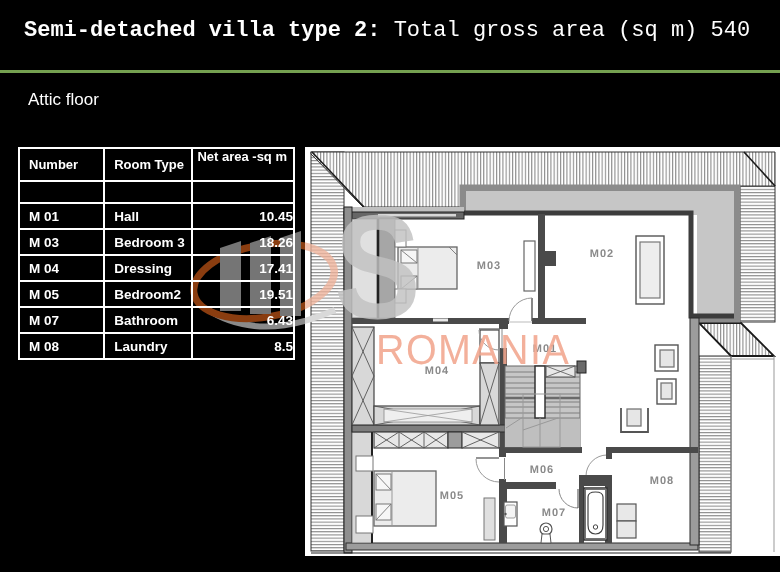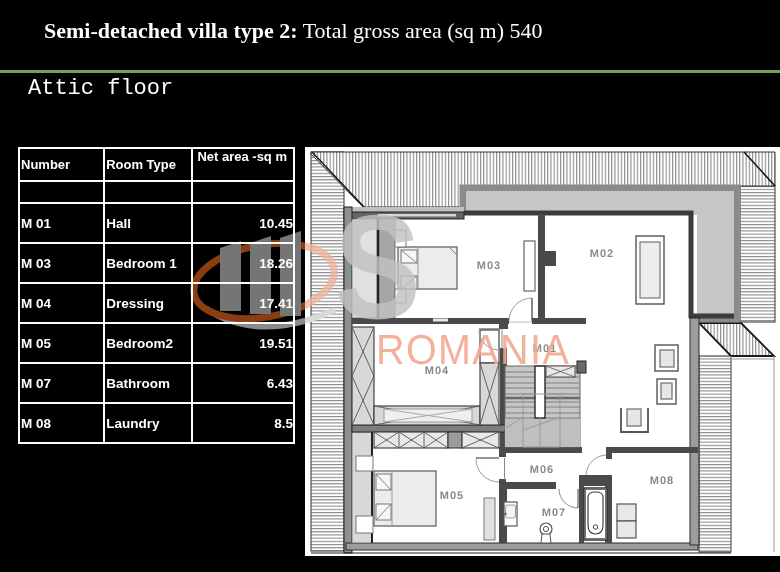--- a/index.html
+++ b/index.html
@@ -5,8 +5,8 @@
   html,body{margin:0;padding:0;background:#000;}
   body{width:780px;height:572px;position:relative;overflow:hidden;-webkit-font-smoothing:antialiased;
        font-family:"Liberation Sans",sans-serif;}
-  .hdr{position:absolute;left:44px;top:18px;color:#fff;
-       font-family:Liberation Serif, serif;font-size:22px;white-space:nowrap;}
+  .hdr{position:absolute;left:24px;top:18px;color:#fff;
+       font-family:Liberation Mono, monospace;font-size:22px;white-space:nowrap;}
   .greenline{position:absolute;left:0;top:70px;width:780px;height:3px;background:#74a050;}
   .attic{position:absolute;left:28px;top:76px;color:#fff;
        font-family:Liberation Mono, monospace;font-size:22px;}

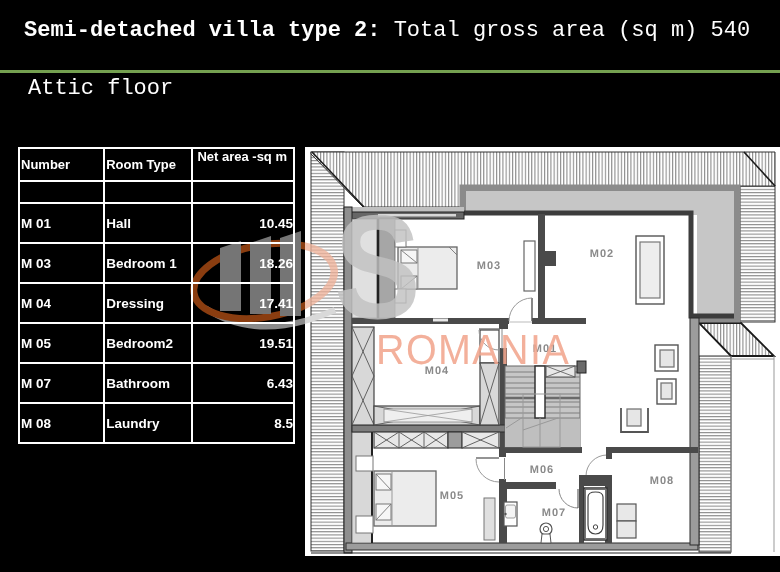--- a/index.html
+++ b/index.html
@@ -8,8 +8,8 @@
   .hdr{position:absolute;left:24px;top:18px;color:#fff;
        font-family:Liberation Mono, monospace;font-size:22px;white-space:nowrap;}
   .greenline{position:absolute;left:0;top:70px;width:780px;height:3px;background:#74a050;}
-  .attic{position:absolute;left:28px;top:76px;color:#fff;
-       font-family:Liberation Mono, monospace;font-size:22px;}
+  .attic{position:absolute;left:28px;top:90px;color:#fff;
+       font-family:Liberation Sans, sans-serif;font-size:17px;}
   table.rooms{position:absolute;left:18px;top:147px;border-collapse:collapse;
        table-layout:fixed;width:277px;
        color:#fff;font-family:"Liberation Sans",sans-serif;font-weight:bold;}

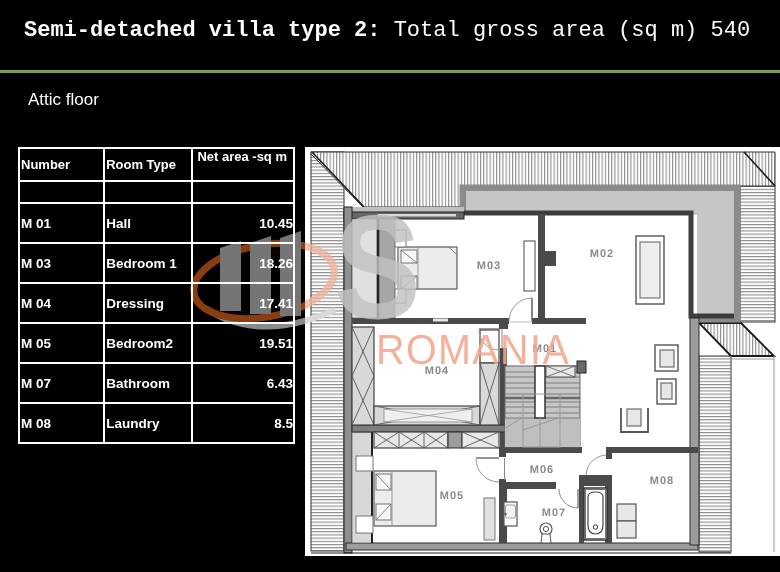--- a/index.html
+++ b/index.html
@@ -13,7 +13,7 @@
   table.rooms{position:absolute;left:18px;top:147px;border-collapse:collapse;
        table-layout:fixed;width:277px;
        color:#fff;font-family:"Liberation Sans",sans-serif;font-weight:bold;}
-  table.rooms td{border:2px solid #fff;padding:0 0 0 1px;font-size:13.5px;
+  table.rooms td{border:2px solid #fff;padding:0 0 0 9px;font-size:13.5px;
        white-space:nowrap;overflow:hidden;box-sizing:border-box;}
   td.c1{width:83px;}
   td.c2{width:86px;}

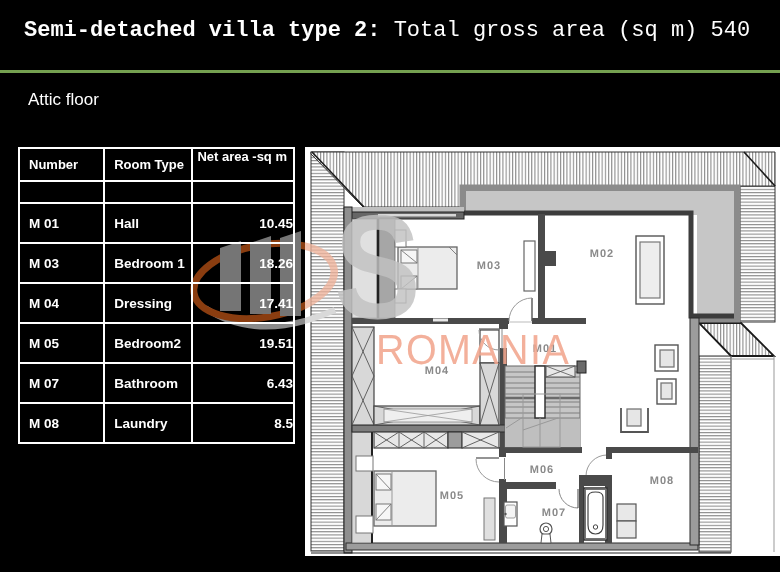--- a/index.html
+++ b/index.html
@@ -21,7 +21,7 @@
   tr.hd td{font-size:13px;height:25px;}
   tr.hd td.c3{text-align:left;padding:0 0 16px 4px;}
   tr.emp td{height:22px;}
-  tr.dat td{height:40px;}
+  tr.dat td{height:26px;}
 </style>
 </head>
 <body>

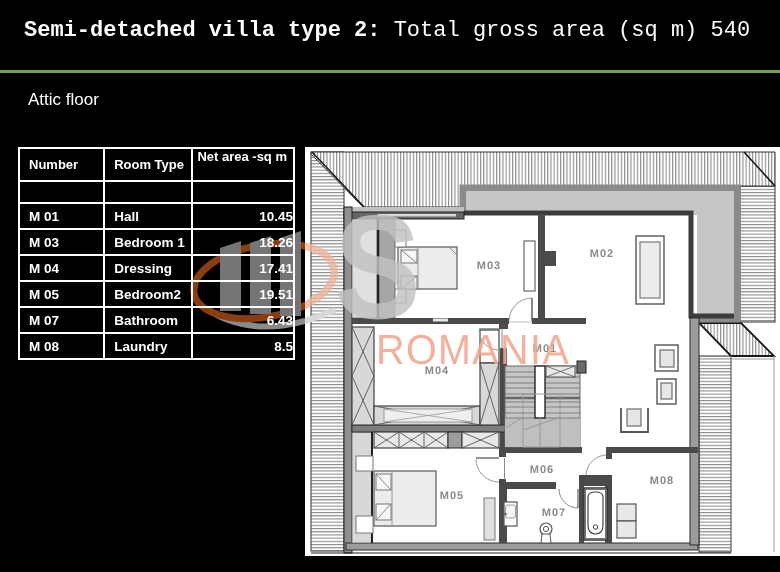--- a/index.html
+++ b/index.html
@@ -403,7 +403,7 @@
       </tr>
 <tr class="dat">
         <td class="c1">M 03</td>
-        <td class="c2">Bedroom 1</td>
+        <td class="c2">Bedroom 3</td>
         <td class="c3">18.26</td>
       </tr>
 <tr class="dat">

